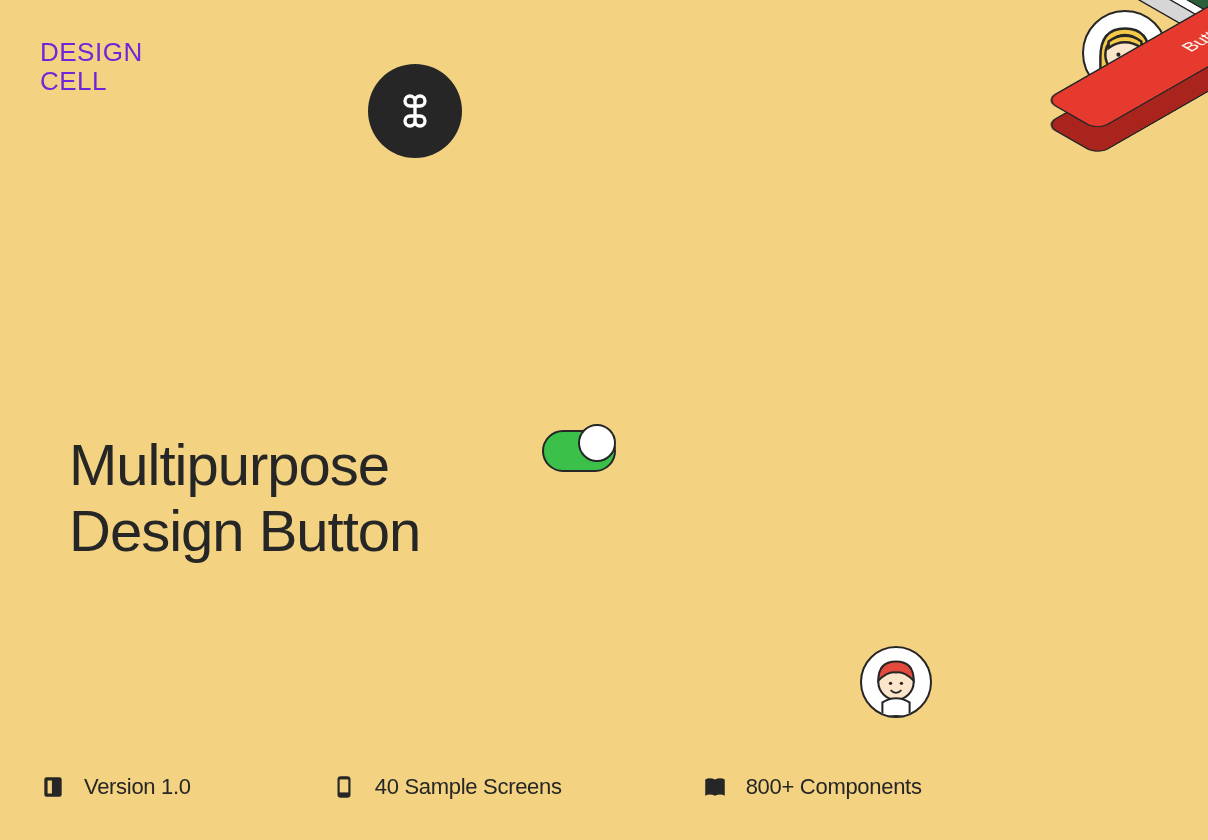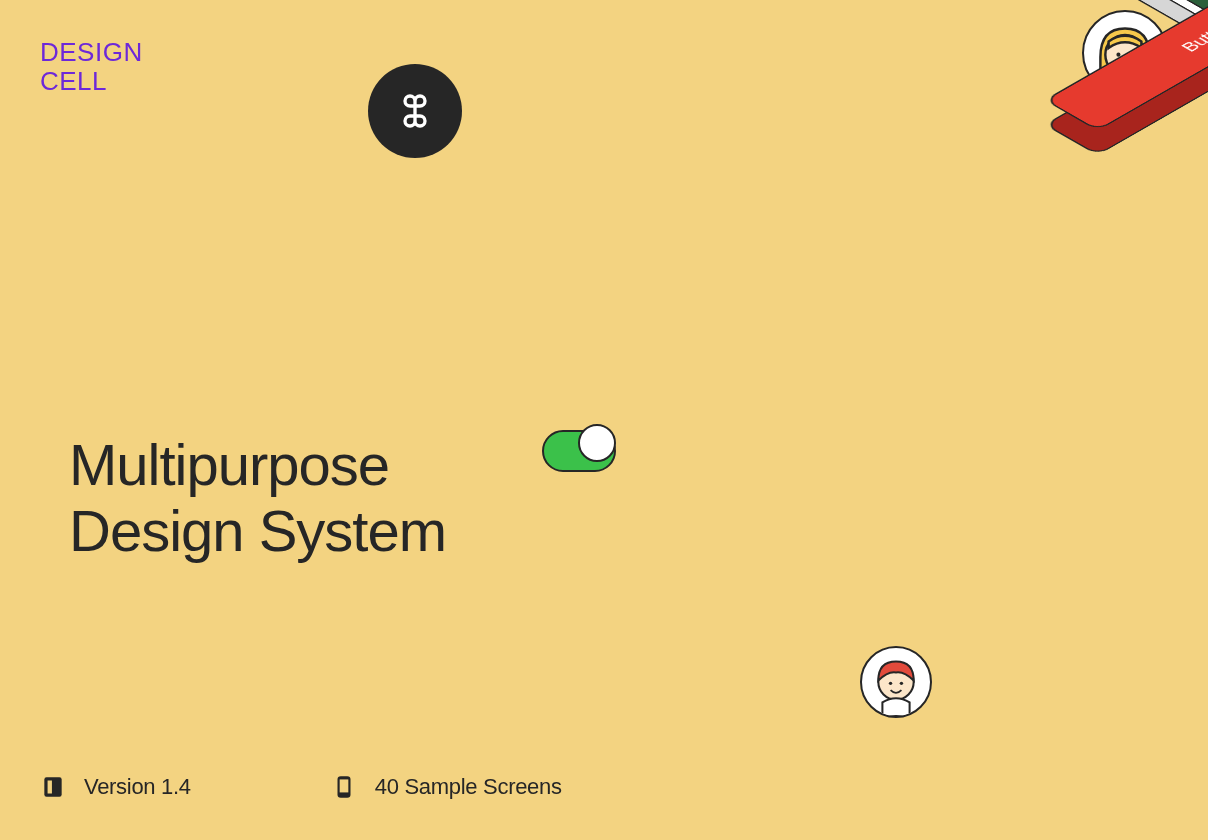--- a/index.html
+++ b/index.html
@@ -244,7 +244,7 @@
 
 <h1 class="headline">
   <div>Multipurpose</div>
-  <div>Design System</div>
+  <div>Design Button</div>
 </h1>
 
 <div class="toggle">

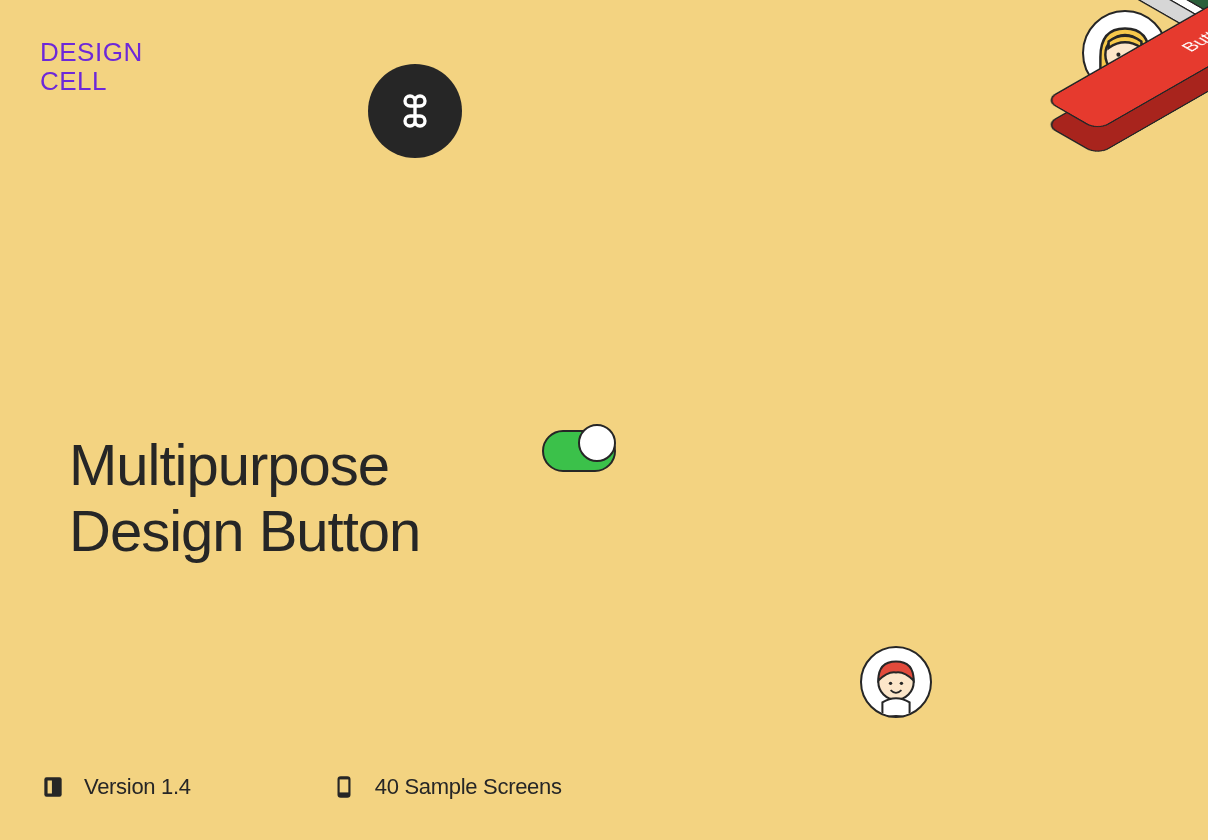--- a/index.html
+++ b/index.html
@@ -268,7 +268,7 @@
       <rect x="4" y="3" width="16" height="18" rx="2" fill="#262626"></rect>
       <rect x="7" y="6" width="4" height="12" fill="#F3D381"></rect>
     </svg>
-    <span>Version 1.4</span>
+    <span>Version 1.0</span>
   </div>
   <div class="stat">
     <svg class="ico" viewBox="0 0 24 24">

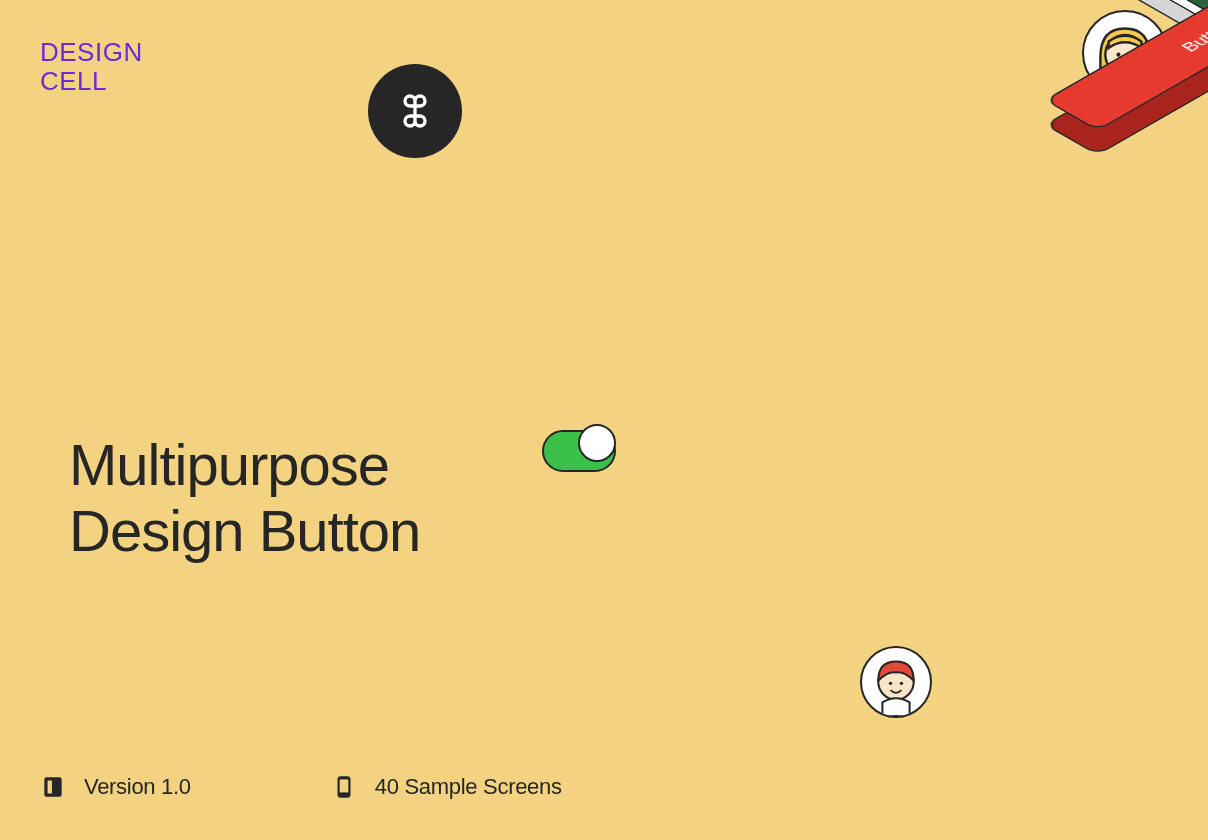--- a/index.html
+++ b/index.html
@@ -277,6 +277,13 @@
     </svg>
     <span>40 Sample Screens</span>
   </div>
+  <div class="stat">
+    <svg class="ico" viewBox="0 0 24 24">
+      <path d="M3 5 Q7 3 12 5 L12 20 Q7 18 3 20 Z" fill="#262626"></path>
+      <path d="M12 5 Q17 3 21 5 L21 20 Q17 18 12 20 Z" fill="#262626"></path>
+    </svg>
+    <span>800+ Components</span>
+  </div>
 </div>
 
 <div class="iso-stage">

